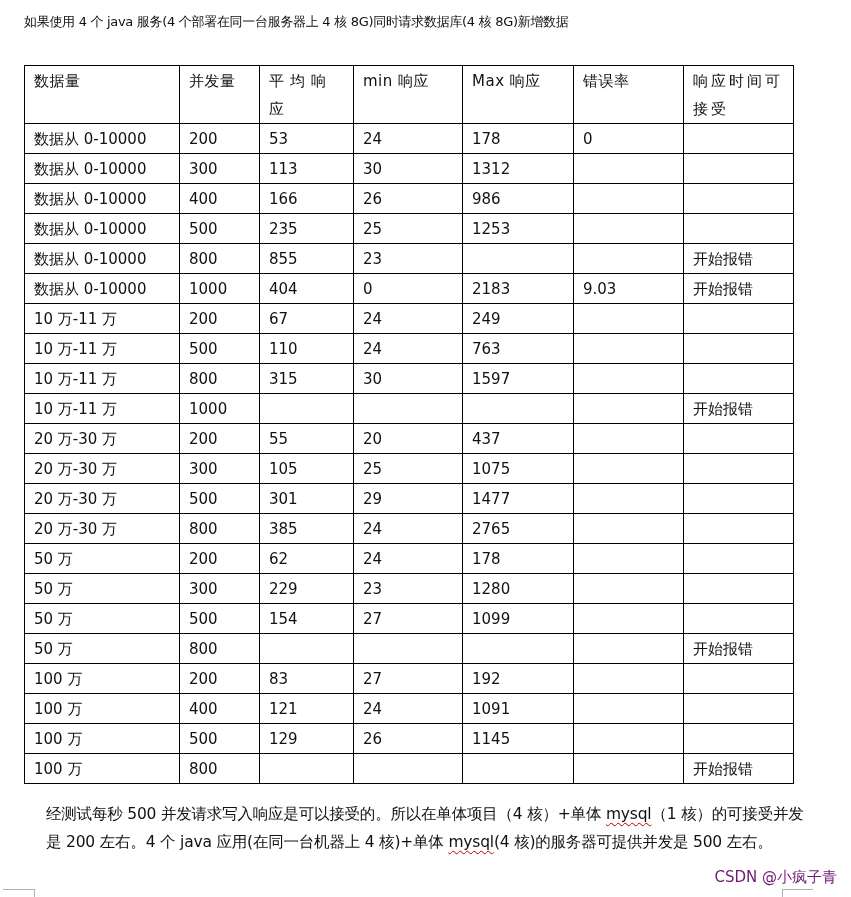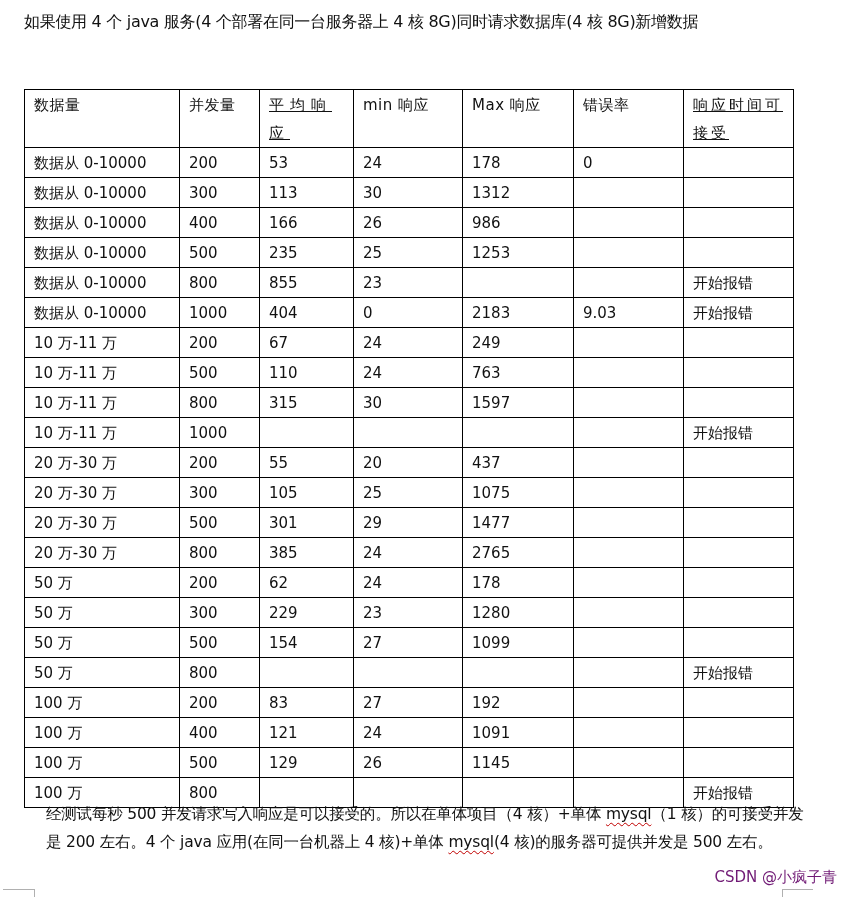--- a/index.html
+++ b/index.html
@@ -10,7 +10,7 @@
   }
   .intro {
     position: absolute; left: 24px; top: 8px; width: 770px;
-    font-size: 16px; line-height: 28px; letter-spacing: -0.3px;
+    font-size: 13px; line-height: 28px; letter-spacing: -0.3px;
     margin: 0;
   }
   table.data {

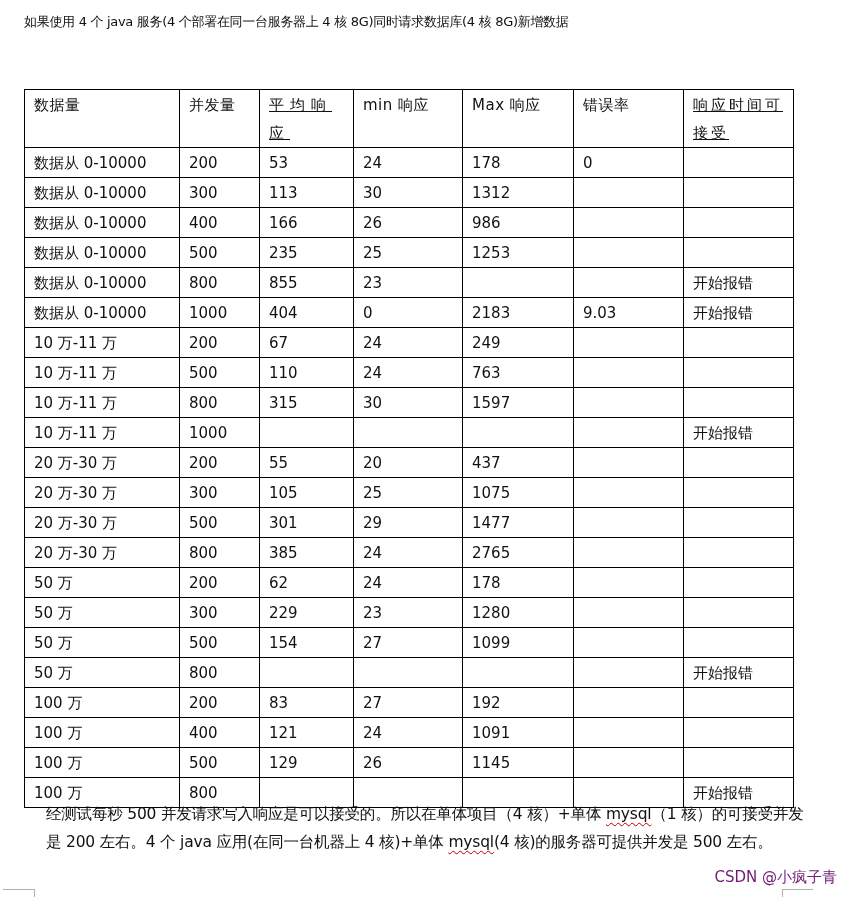--- a/index.html
+++ b/index.html
@@ -18,7 +18,6 @@
     border-collapse: collapse;
     table-layout: fixed;
     width: 769px;
-    margin-top: 24px;
   }
   table.data td, table.data th {
     border: 1.5px solid #000;

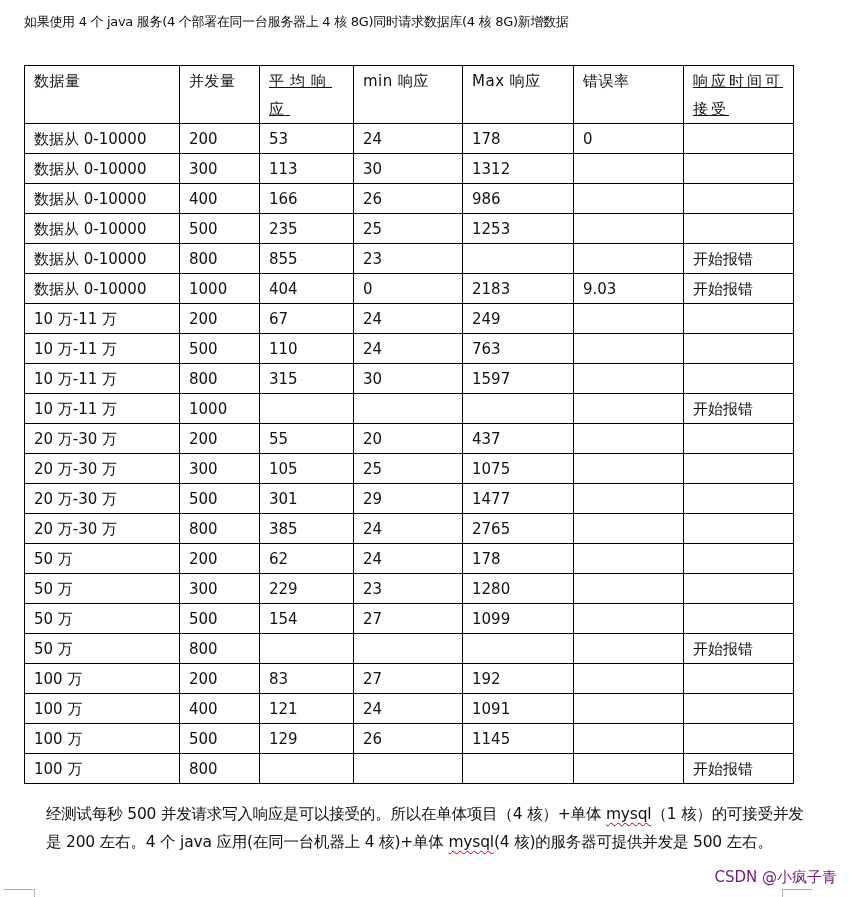--- a/index.html
+++ b/index.html
@@ -31,7 +31,7 @@
   table.data th {
     height: 54px; white-space: normal; letter-spacing: 0.5px;
   }
-  table.data th.spaced { letter-spacing: 6px; text-decoration: underline; }
+  table.data th.spaced { letter-spacing: 6px; }
   .conclusion {
     position: absolute; left: 34px; top: 788px; width: 760px;
     font-size: 15.5px; line-height: 28px; margin: 12px; letter-spacing: -0.2px;

